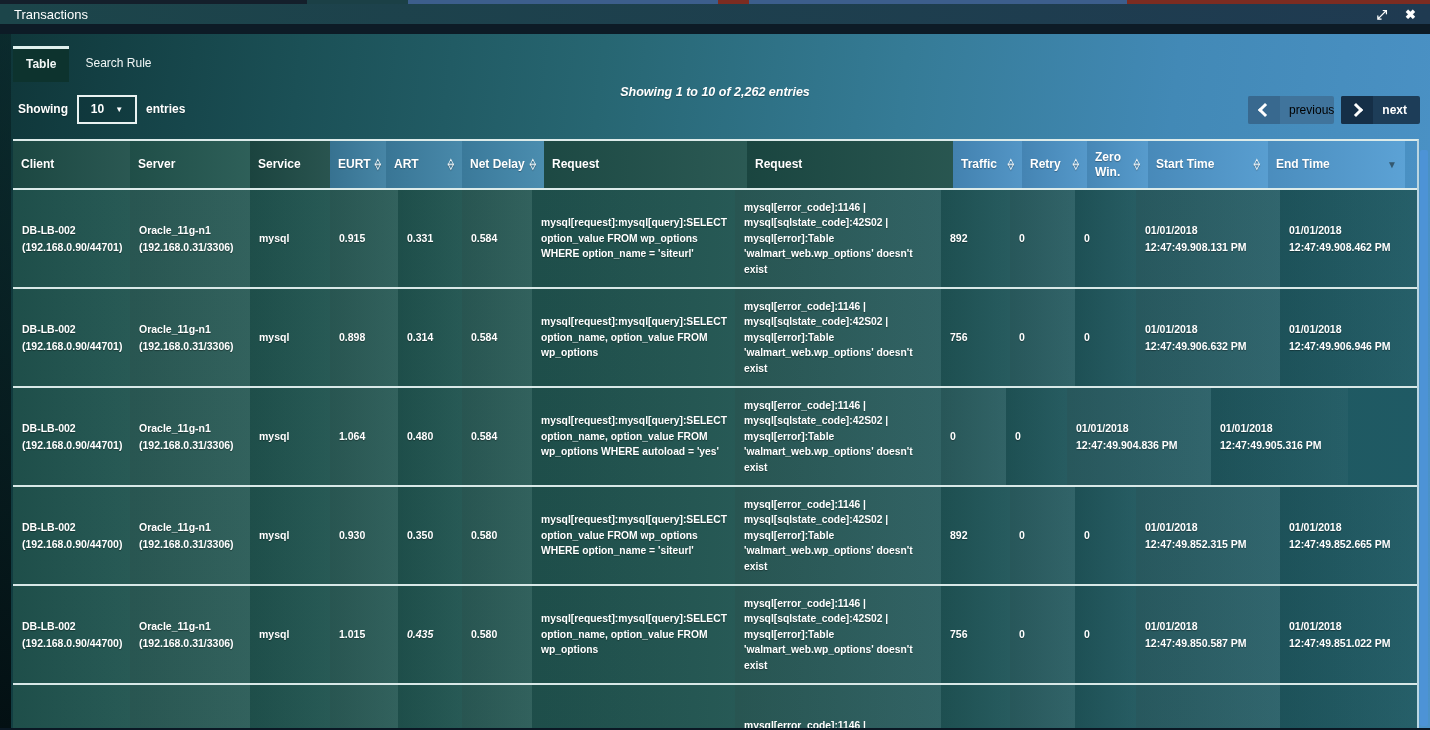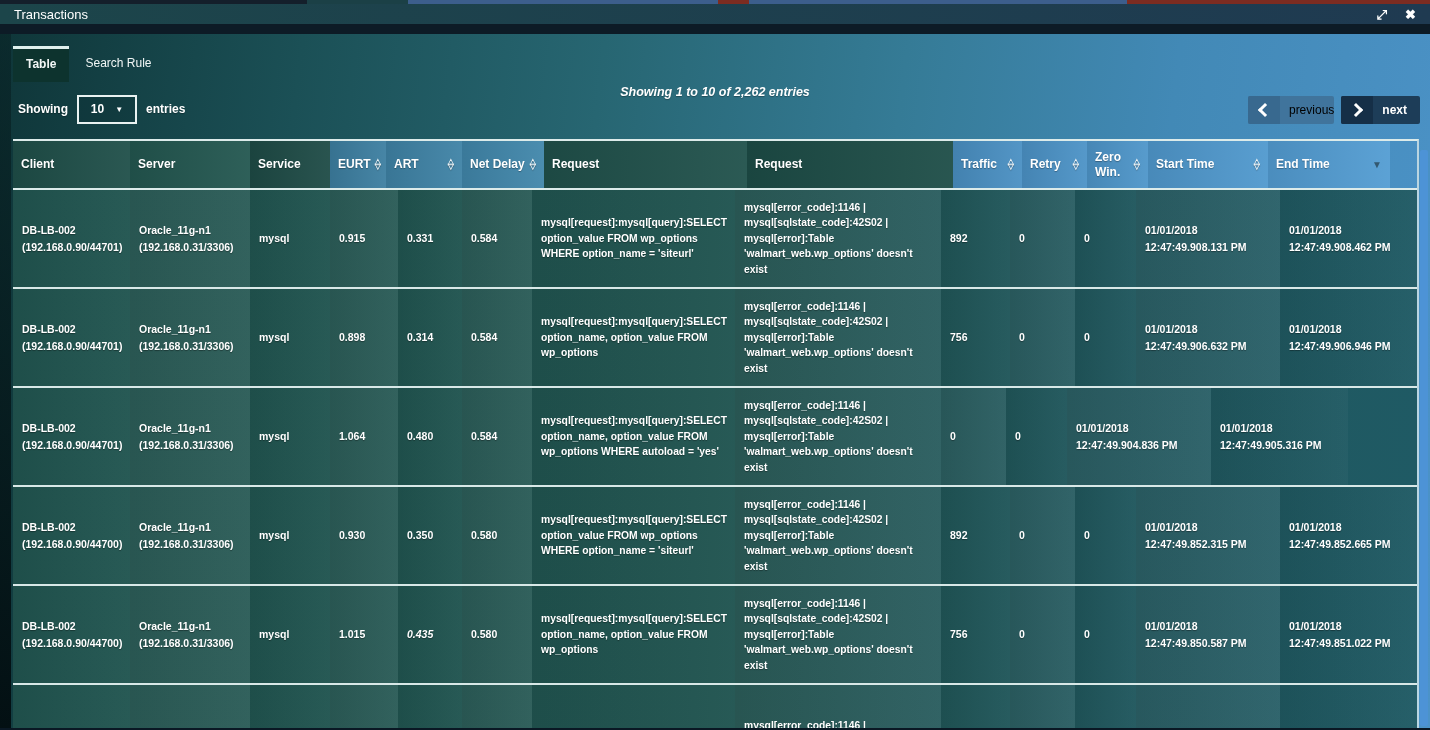--- a/index.html
+++ b/index.html
@@ -181,7 +181,7 @@
                 <span>▽</span>
               </span>
             </div>
-            <div class="th" data-interactable="true" style="width: 122px; background-color: rgb(83, 157, 211);">
+            <div class="th" data-interactable="true" style="width: 137px; background-color: rgb(83, 157, 211);">
               <span data-interactable="false">End Time</span>
               <span class="sortdesc" data-interactable="false">▼</span>
             </div>

